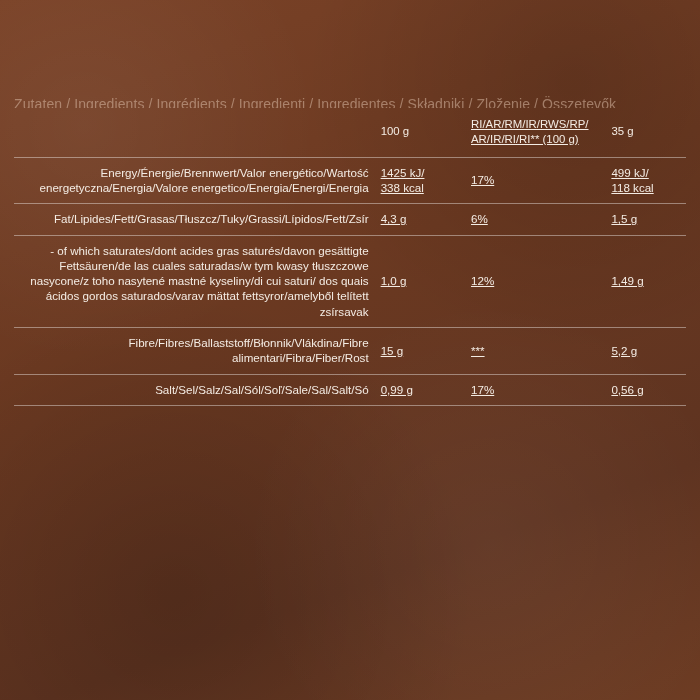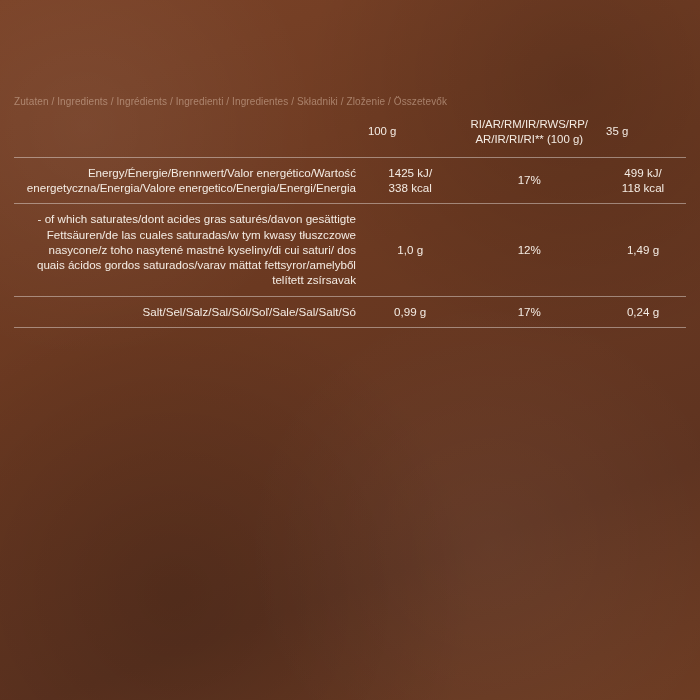--- a/index.html
+++ b/index.html
@@ -33,7 +33,7 @@
     top: 96px;
     left: 14px;
     width: 672px;
-    font-size: 10px;
+    font-size: 14px;
     color: #d8b9a4;
     letter-spacing: 0.1px;
     white-space: nowrap;

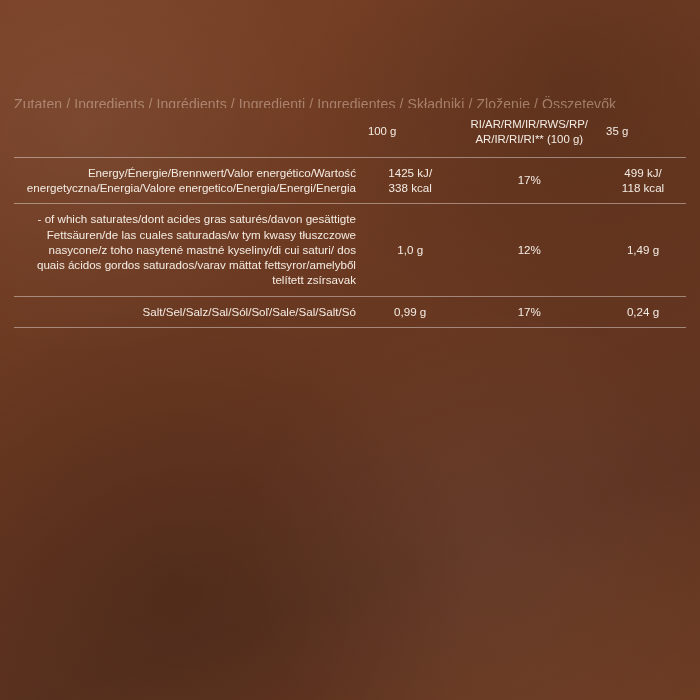--- a/index.html
+++ b/index.html
@@ -70,7 +70,7 @@
   .col-c { width: 84px; text-align: left; }
   tbody tr:last-child td { border-bottom: 1px solid rgba(255,255,255,0.40); }
   .label-cell { text-align: right; padding-left: 6px; padding-right: 14px; }
-  .value-cell { text-align: center; white-space: pre-line; }
+  .value-cell { text-align: left; white-space: pre-line; text-decoration: underline; }
   .hdr-blank { }
 </style>
 </head>

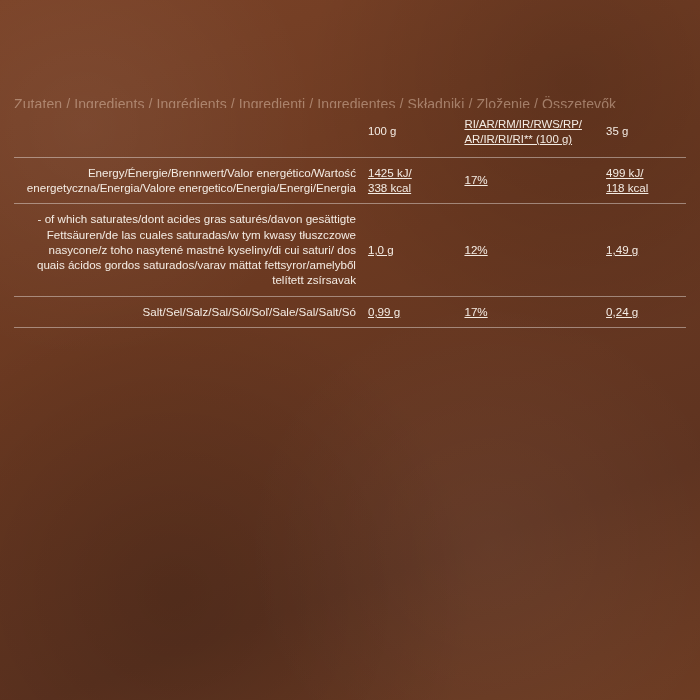--- a/index.html
+++ b/index.html
@@ -103,6 +103,12 @@
 118 kcal</td>
       </tr>
 
+      <tr>
+        <td class="label-cell">Fat/Lipides/Fett/Grasas/Tłuszcz/Tuky/Grassi/Lípidos/Fett/Zsír</td>
+        <td class="value-cell">4,3 g</td>
+        <td class="value-cell">6%</td>
+        <td class="value-cell">1,5 g</td>
+      </tr>
 
       <tr>
         <td class="label-cell">- of which saturates/dont acides gras saturés/davon gesättigte Fettsäuren/de las cuales saturadas/w tym kwasy tłuszczowe nasycone/z toho nasytené mastné kyseliny/di cui saturi/ dos quais ácidos gordos saturados/varav mättat fettsyror/amelyből telített zsírsavak</td>

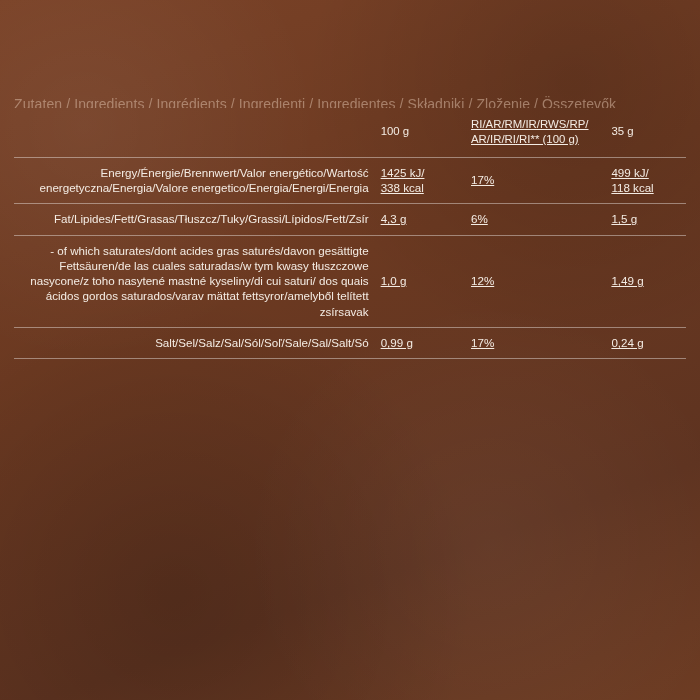--- a/index.html
+++ b/index.html
@@ -119,6 +119,12 @@
 
 
 
+      <tr>
+        <td class="label-cell">Fibre/Fibres/Ballaststoff/Błonnik/Vlákdina/Fibre alimentari/Fibra/Fiber/Rost</td>
+        <td class="value-cell">15 g</td>
+        <td class="value-cell">***</td>
+        <td class="value-cell">5,2 g</td>
+      </tr>
 
 
       <tr>

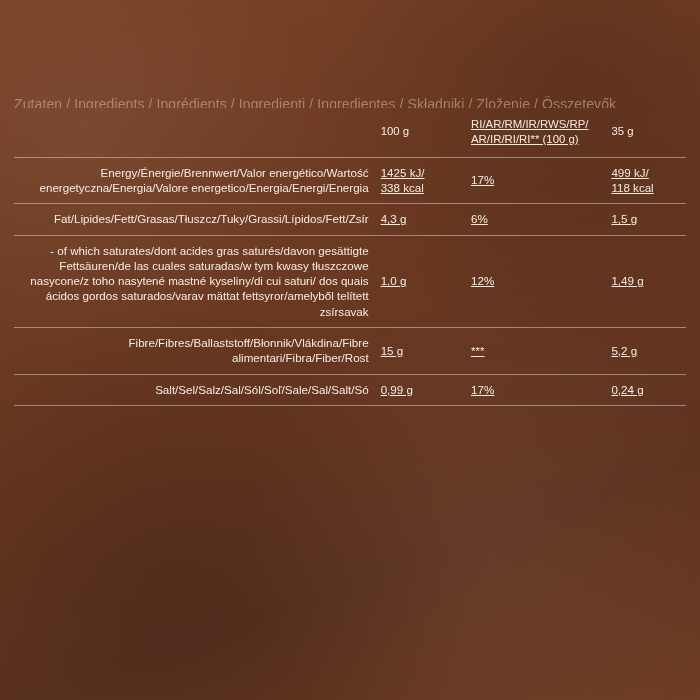--- a/index.html
+++ b/index.html
@@ -131,7 +131,7 @@
         <td class="label-cell">Salt/Sel/Salz/Sal/Sól/Soľ/Sale/Sal/Salt/Só</td>
         <td class="value-cell">0,99 g</td>
         <td class="value-cell">17%</td>
-        <td class="value-cell">0,24 g</td>
+        <td class="value-cell">0,56 g</td>
       </tr>
 
     </tbody>

